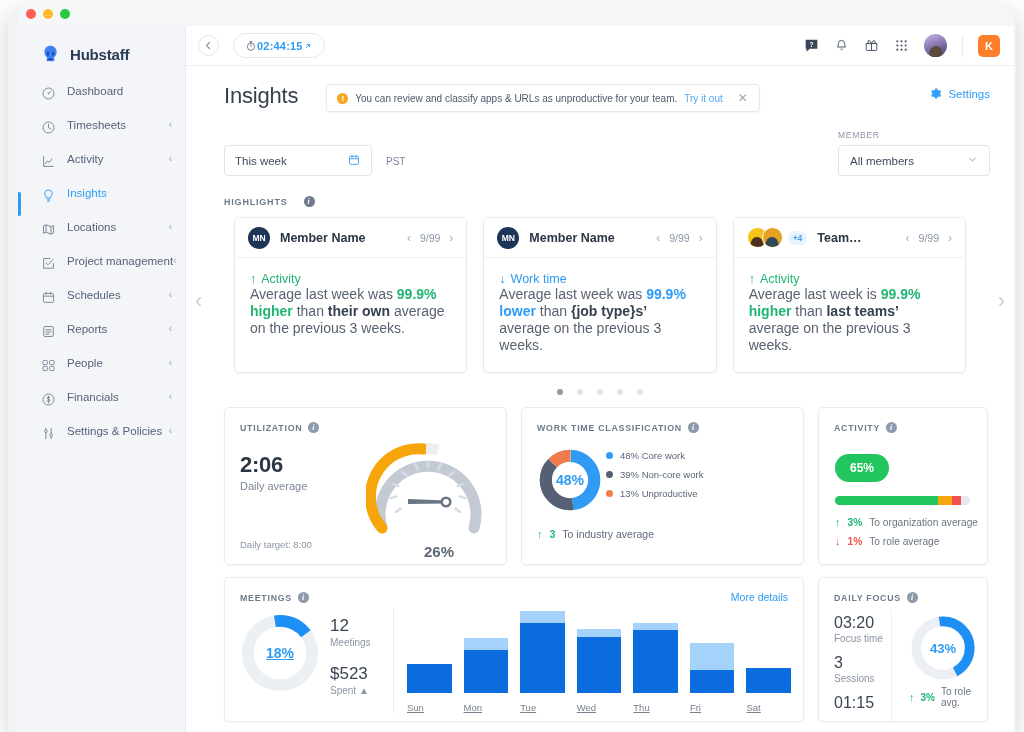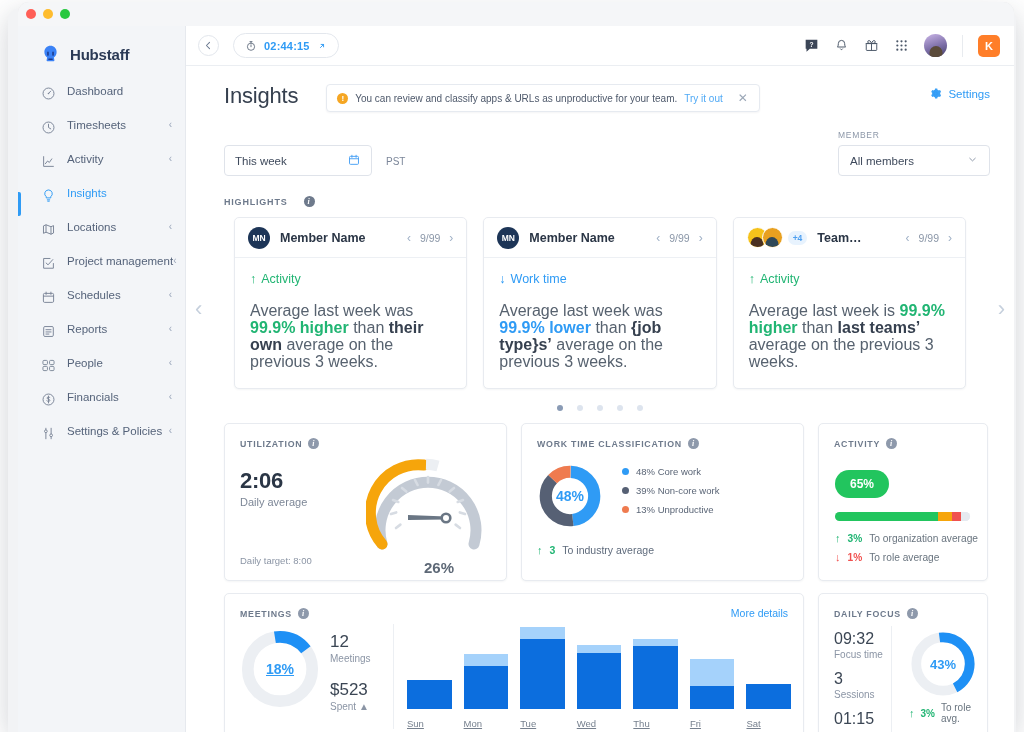--- a/index.html
+++ b/index.html
@@ -86,7 +86,7 @@
   .timer {
     margin-left: 14px; height: 25px;
     border: 1px solid #e3e7ed; border-radius: 13px; background: #fff;
-    display: flex; align-items: center; gap: 7px; padding: 0 11px;
+    display: flex; align-items: center; padding: 0 11px;
     cursor: pointer;
   }
   .timer-val { font-size: 11px; color: #2f9bf5; font-weight: 600; letter-spacing: .2px; }

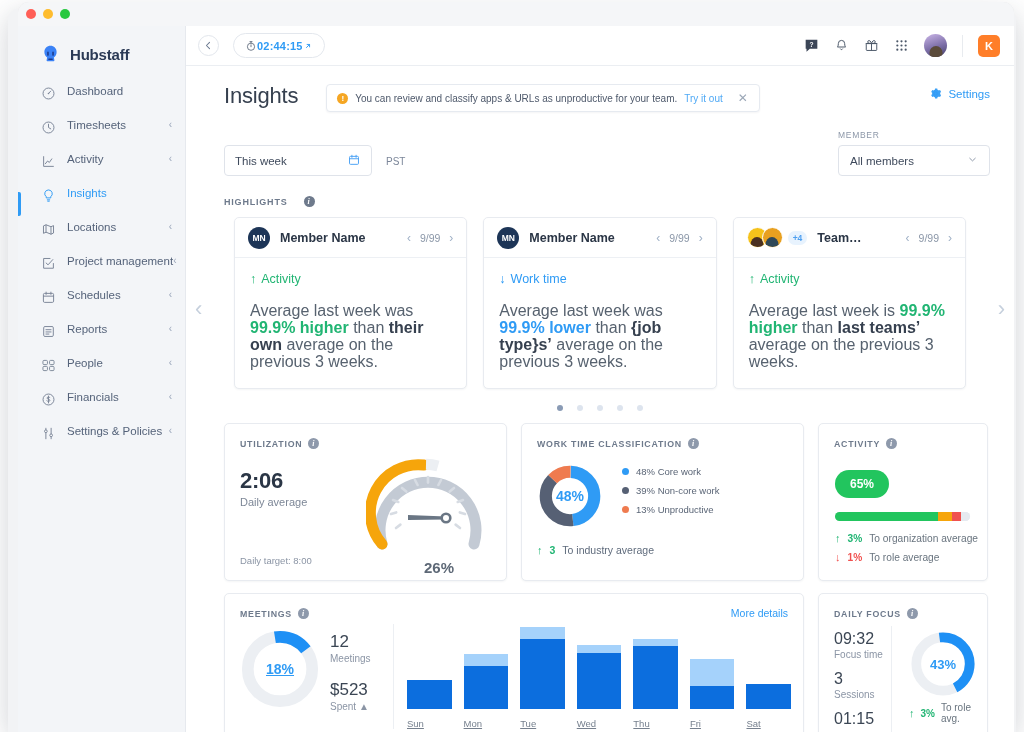--- a/index.html
+++ b/index.html
@@ -231,7 +231,7 @@
   .metric.up { color: #21b573; }
   .metric.down { color: #2f9bf5; }
   .hcard-text {
-    margin-top: 16px; font-size: 16px; line-height: 17px; color: #57626f;
+    font-size: 14px; line-height: 17px; color: #57626f;
   }
   .hcard-text b { color: #36404f; font-weight: 700; }
   .hcard-text .g { color: #21b573; font-weight: 600; }

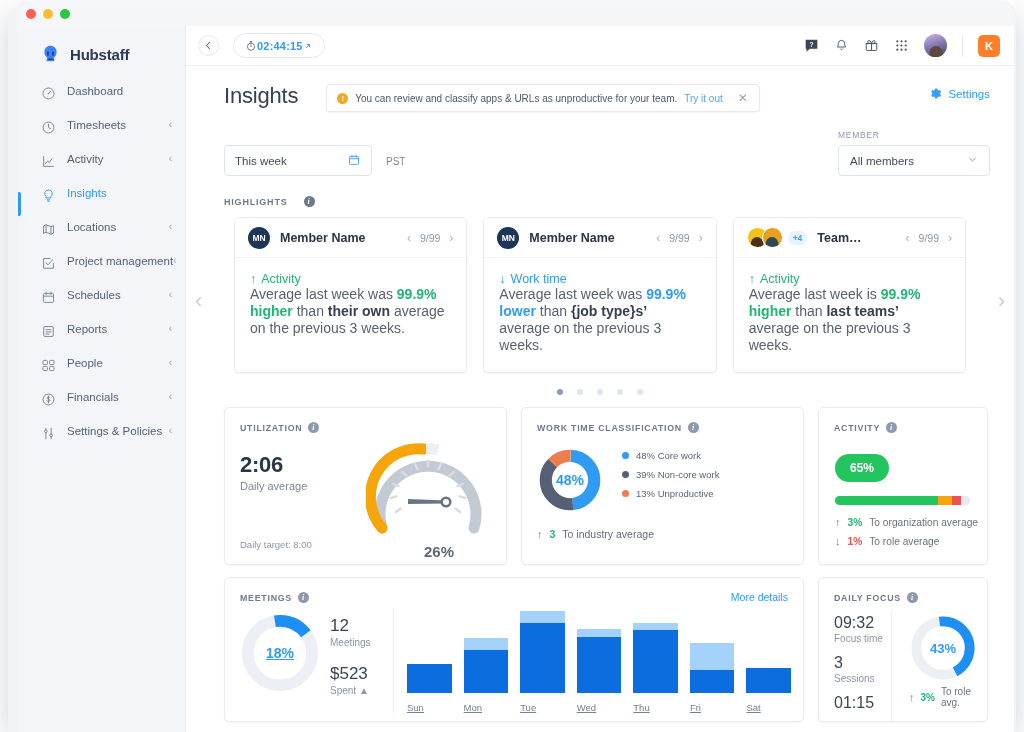--- a/index.html
+++ b/index.html
@@ -280,7 +280,7 @@
     display: flex; align-items: center; justify-content: center;
     font-size: 14px; font-weight: 700; color: #2f9bf5;
   }
-  .legend { position: absolute; left: 100px; top: 42px; }
+  .legend { position: absolute; left: 84px; top: 42px; }
   .lg-row { display: flex; align-items: center; gap: 7px; font-size: 9.5px; color: #5a6576; margin-bottom: 8px; }
   .lg-dot { width: 7px; height: 7px; border-radius: 50%; flex: 0 0 auto; }
   .wtc-foot {

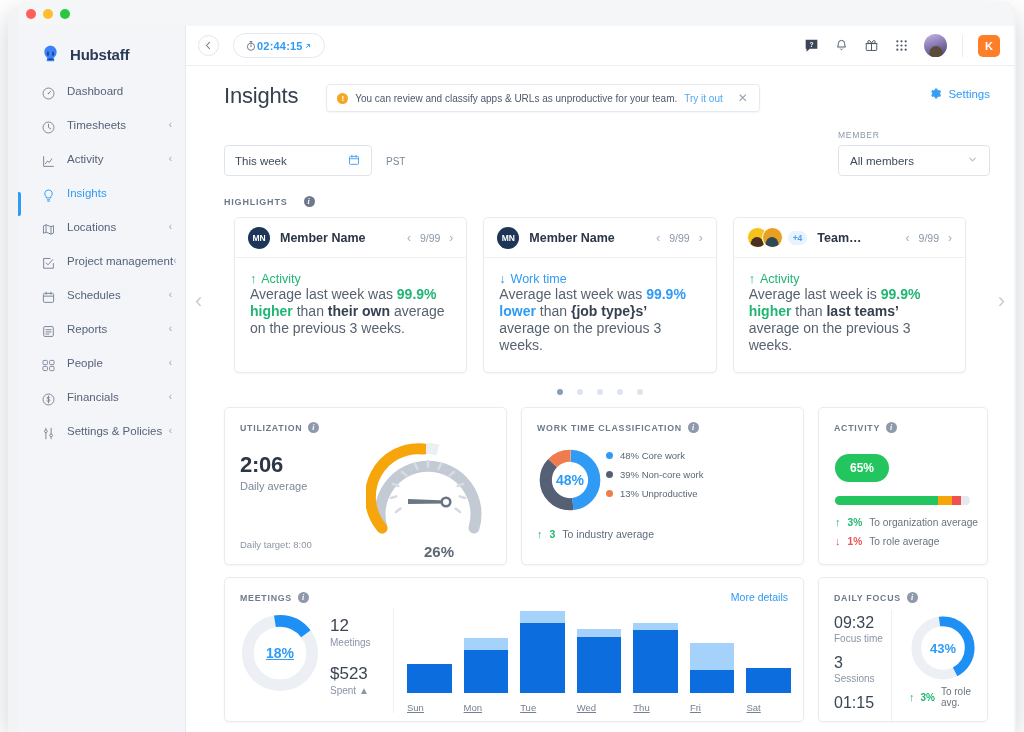--- a/index.html
+++ b/index.html
@@ -882,7 +882,7 @@
           </div>
 
           <div class="focus-left">
-            <div class="fl-big">09:32</div>
+            <div class="fl-big">03:20</div>
             <div class="fl-sub">Focus time</div>
             <div class="fl-gap"></div>
             <div class="fl-big">3</div>

